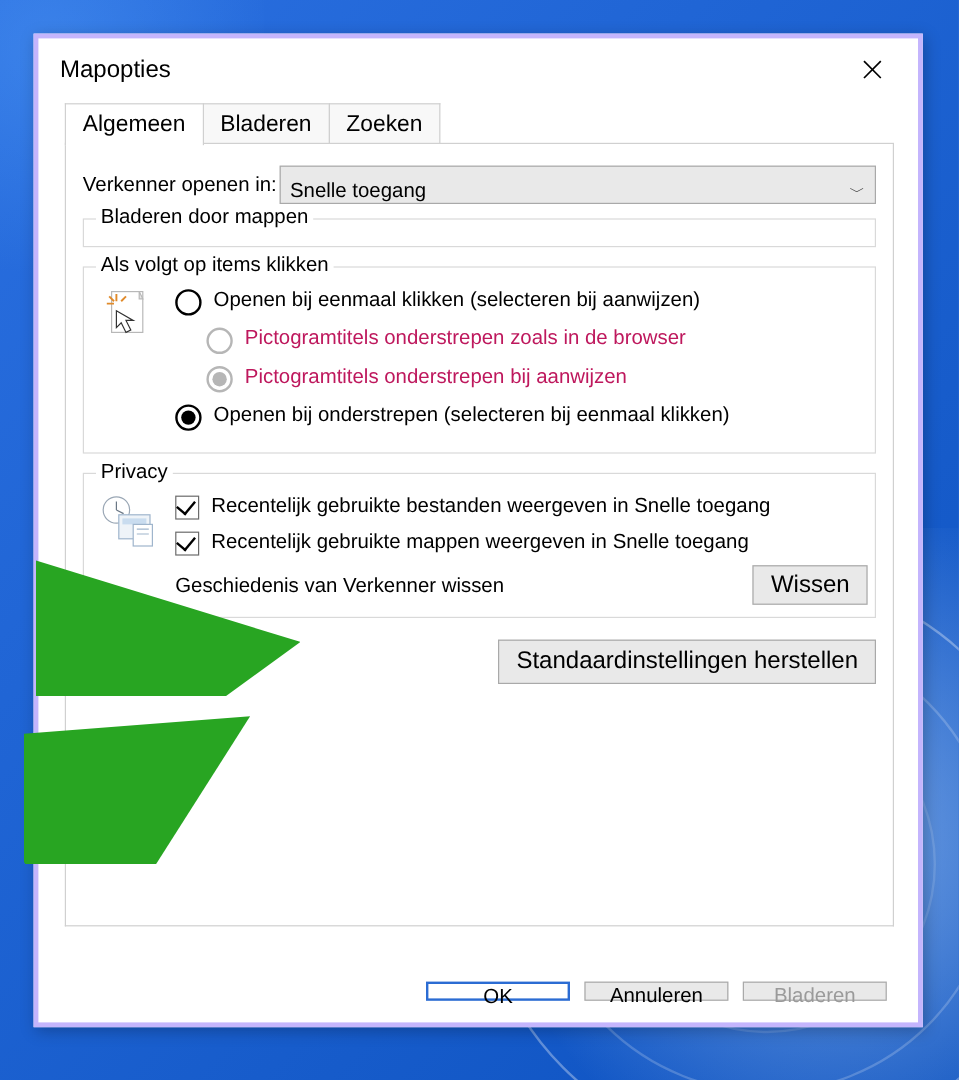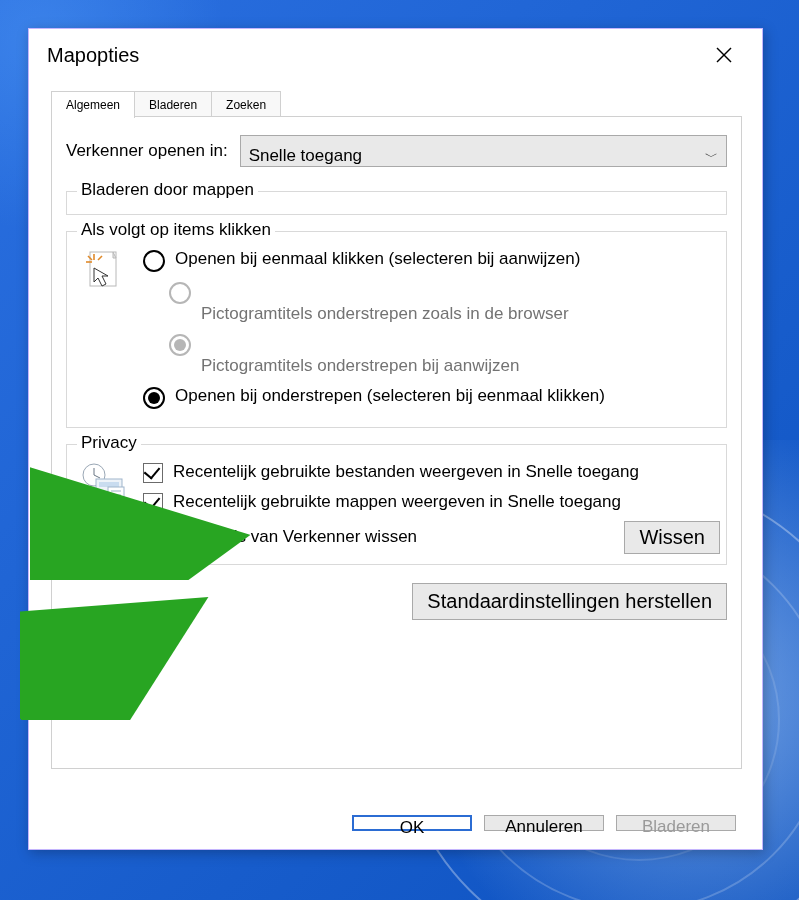--- a/index.html
+++ b/index.html
@@ -33,7 +33,7 @@
     left: 28px; top: 28px;
     width: 733px; height: 820px;
     background: #ffffff;
-    border: 1px solid #c4b5fd;
+    border: 4px solid #c4b5fd;
     box-shadow: 2px 3px 12px rgba(0,0,0,.25);
   }
   .titlebar {

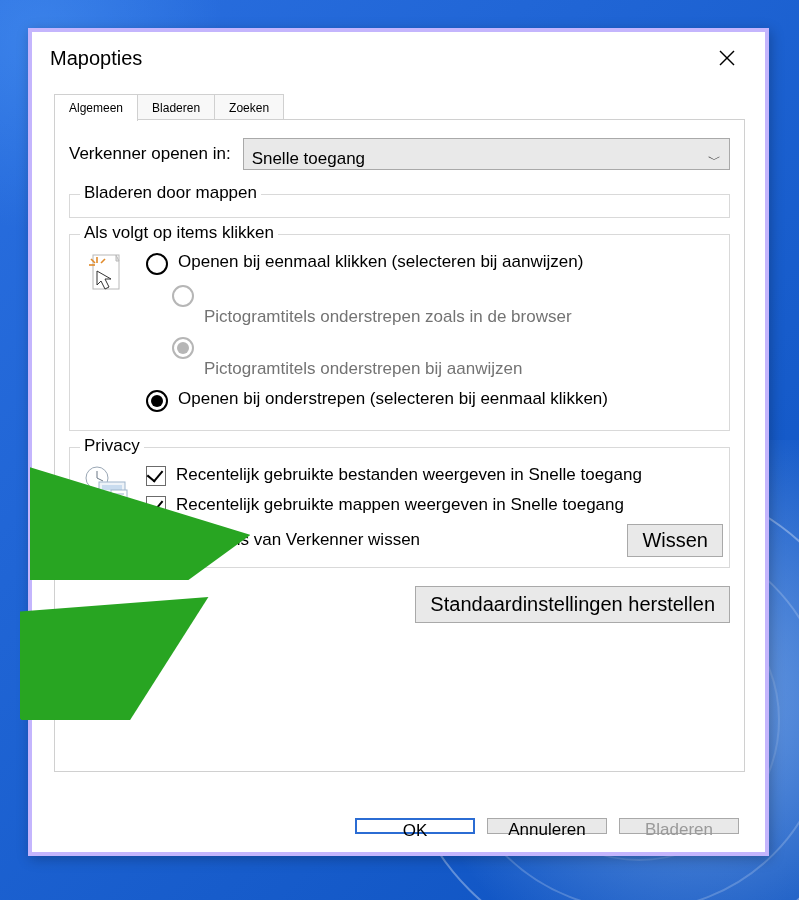--- a/index.html
+++ b/index.html
@@ -74,7 +74,7 @@
     margin-right: -1px;
     position: relative;
     cursor: default;
-    font-size: 12px;
+    font-size: 19px;
   }
   .tab.active {
     background: #ffffff;

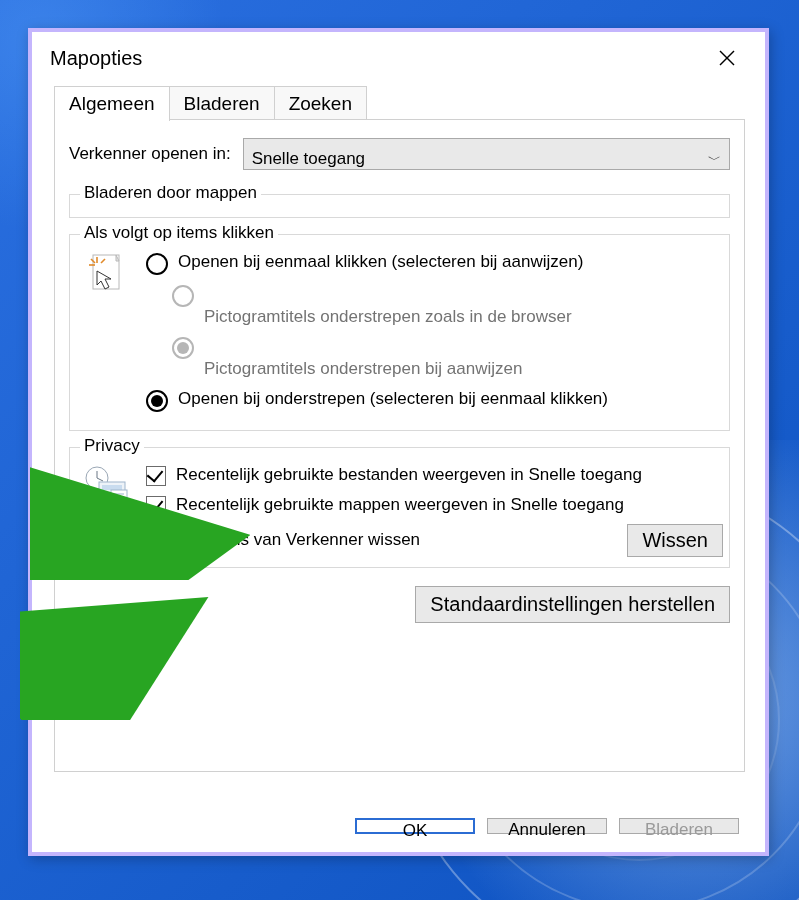--- a/index.html
+++ b/index.html
@@ -97,8 +97,8 @@
   .row-open {
     display: flex;
     align-items: center;
-    gap: 12px;
-    margin-bottom: 24px;
+    gap: 2px;
+    margin-bottom: 12px;
   }
   .row-open label { white-space: nowrap; }
   .combo {

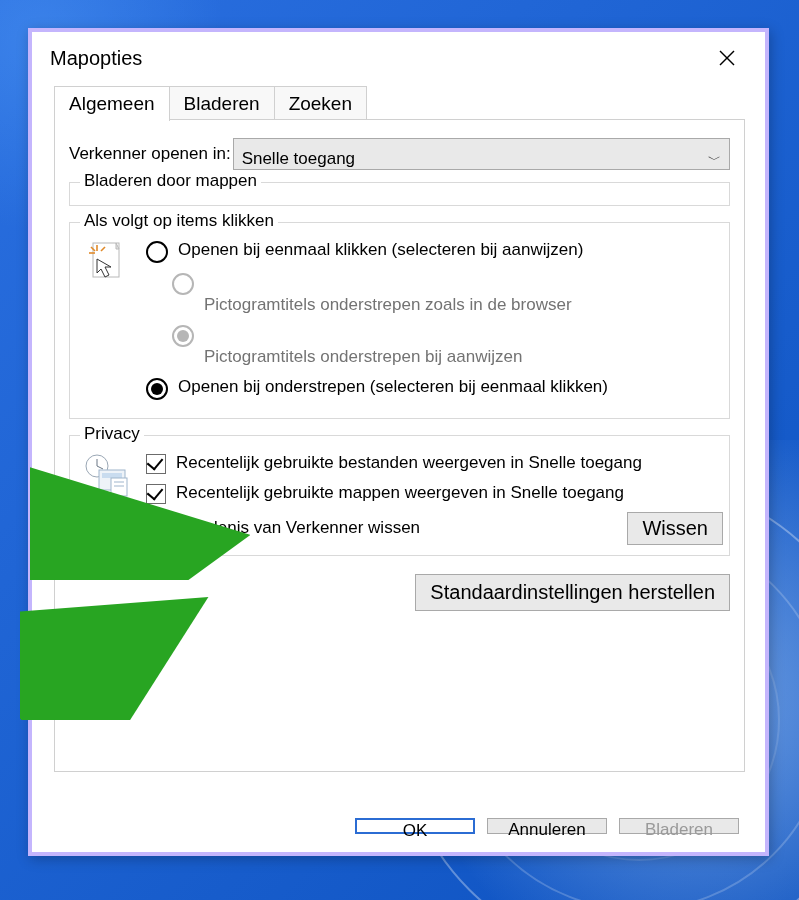--- a/index.html
+++ b/index.html
@@ -166,7 +166,7 @@
   .radio-outer.disabled { border-color: #b6b6b6; }
   .radio-outer.disabled.checked::after { background: #b6b6b6; }
   .dlabel { line-height: 1.25; }
-  .dlabel.disabled { color: #737373; margin-top: 23px; }
+  .dlabel.disabled { color: #be185d; }
 
   .check-box {
     width: 18px; height: 18px;

